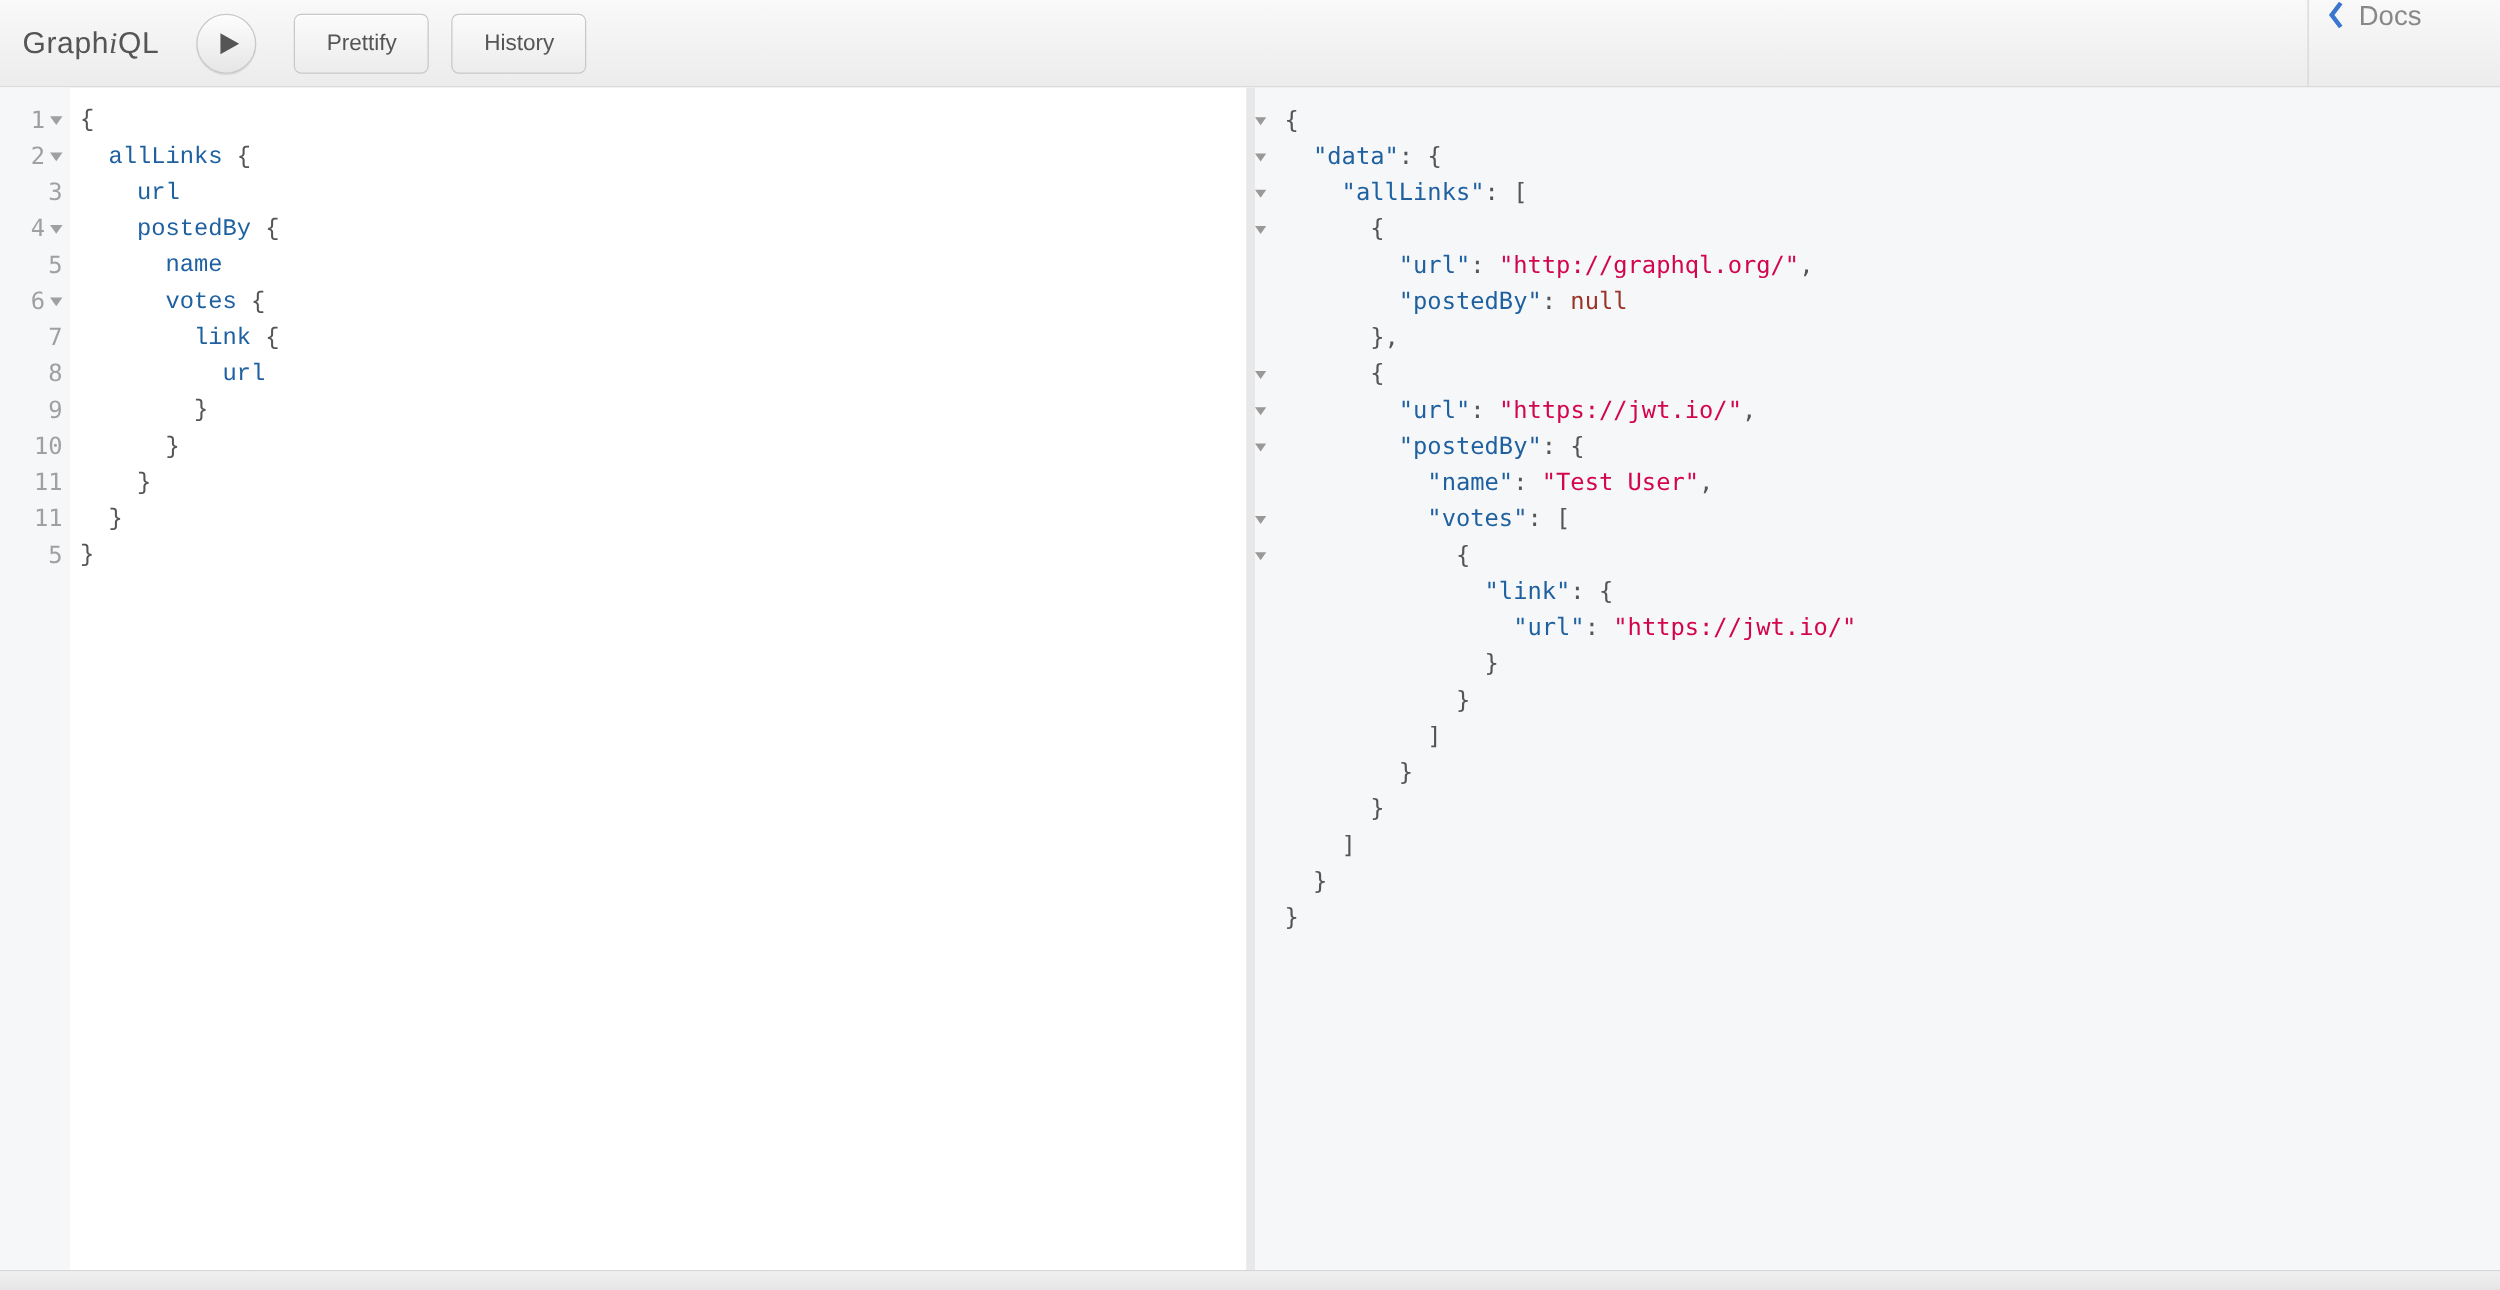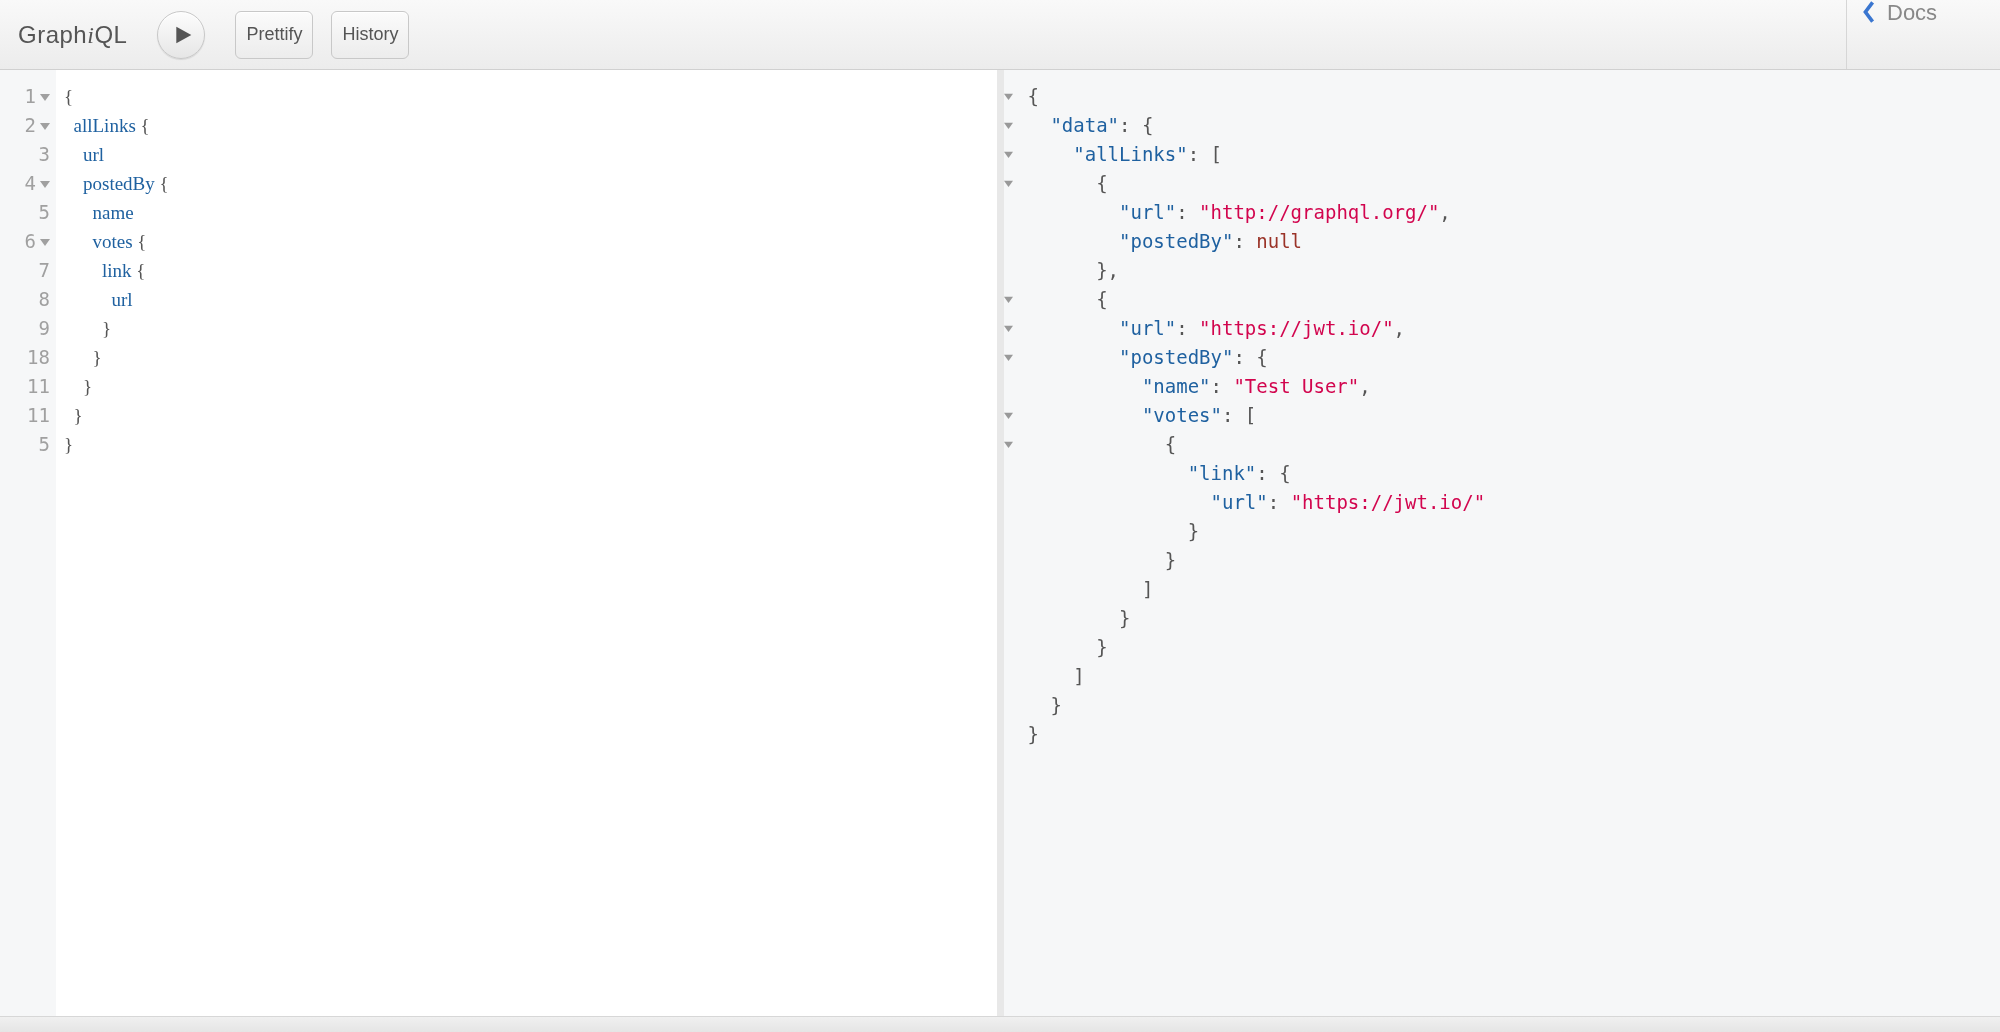--- a/index.html
+++ b/index.html
@@ -36,7 +36,7 @@
   .execute-btn svg { width: 20px; height: 20px; fill: #555; margin-left: 3px; }
   .tb-btn {
     height: 48px;
-    padding: 0 10px;
+    padding: 0 25px;
     font-size: 18px;
     color: #555;
     background: linear-gradient(#fbfbfb, #ececec);

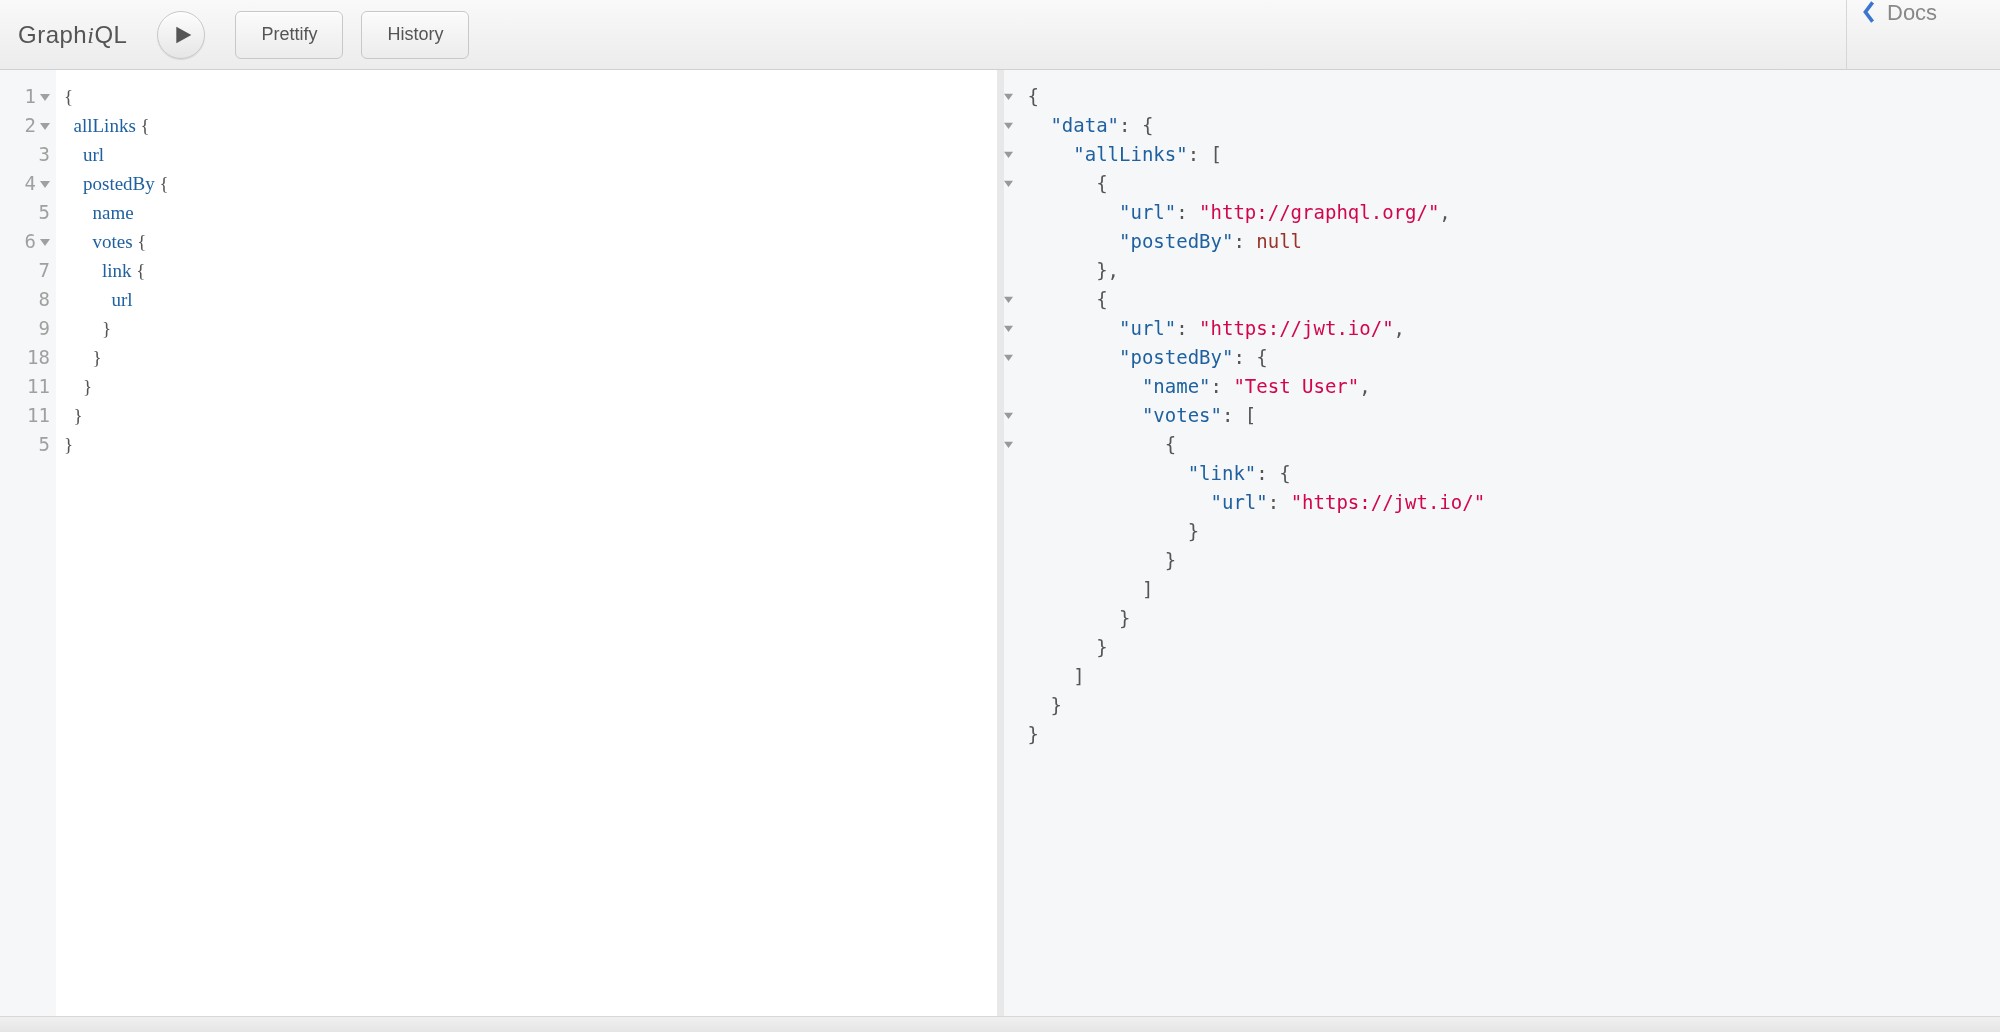--- a/index.html
+++ b/index.html
@@ -83,7 +83,7 @@
   .code {
     flex: 1;
     padding: 12px 8px 0 8px;
-    font-family: Liberation Serif, serif;
+    font-family: Liberation Mono, monospace;
     font-size: 19px;
     line-height: 29px;
     white-space: pre;

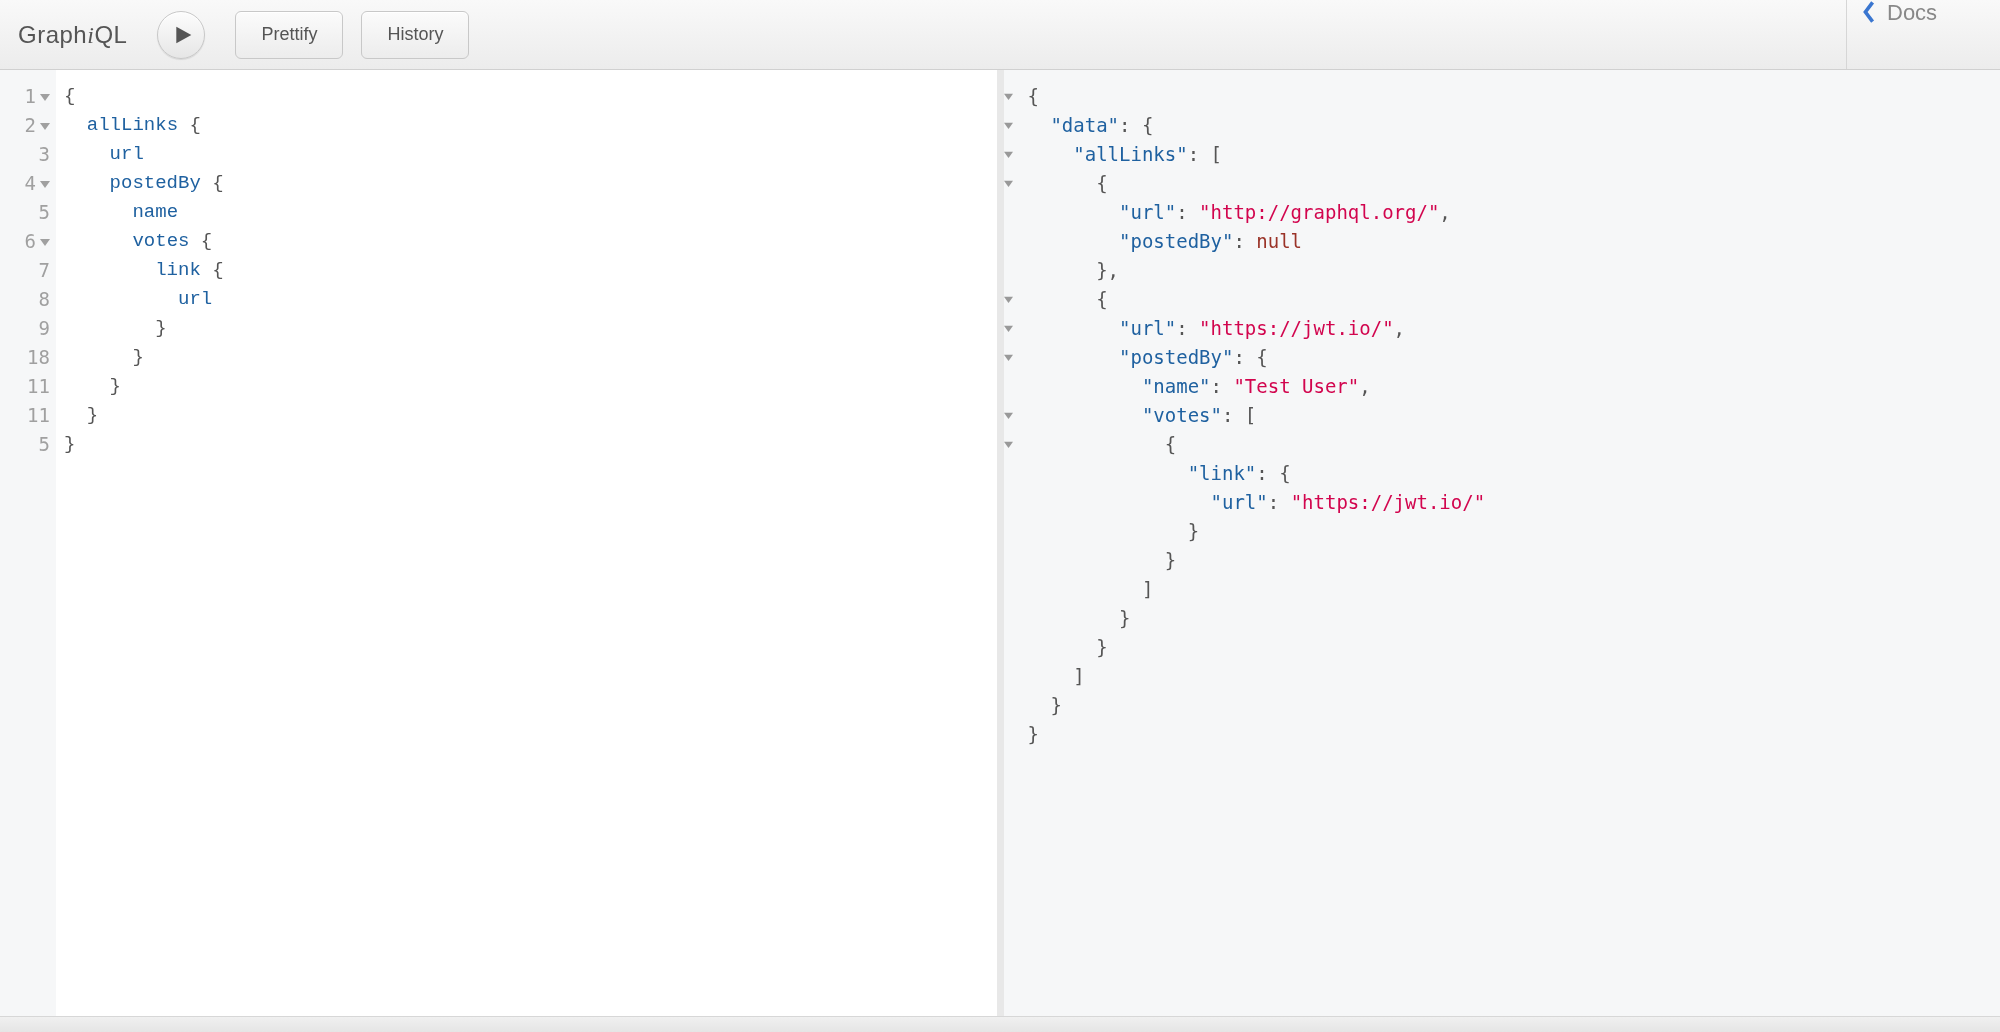--- a/index.html
+++ b/index.html
@@ -158,7 +158,7 @@
         <div class="ln">7</div>
         <div class="ln">8</div>
         <div class="ln">9</div>
-        <div class="ln">18</div>
+        <div class="ln">10</div>
         <div class="ln">11</div>
         <div class="ln">11</div>
         <div class="ln">5</div>

